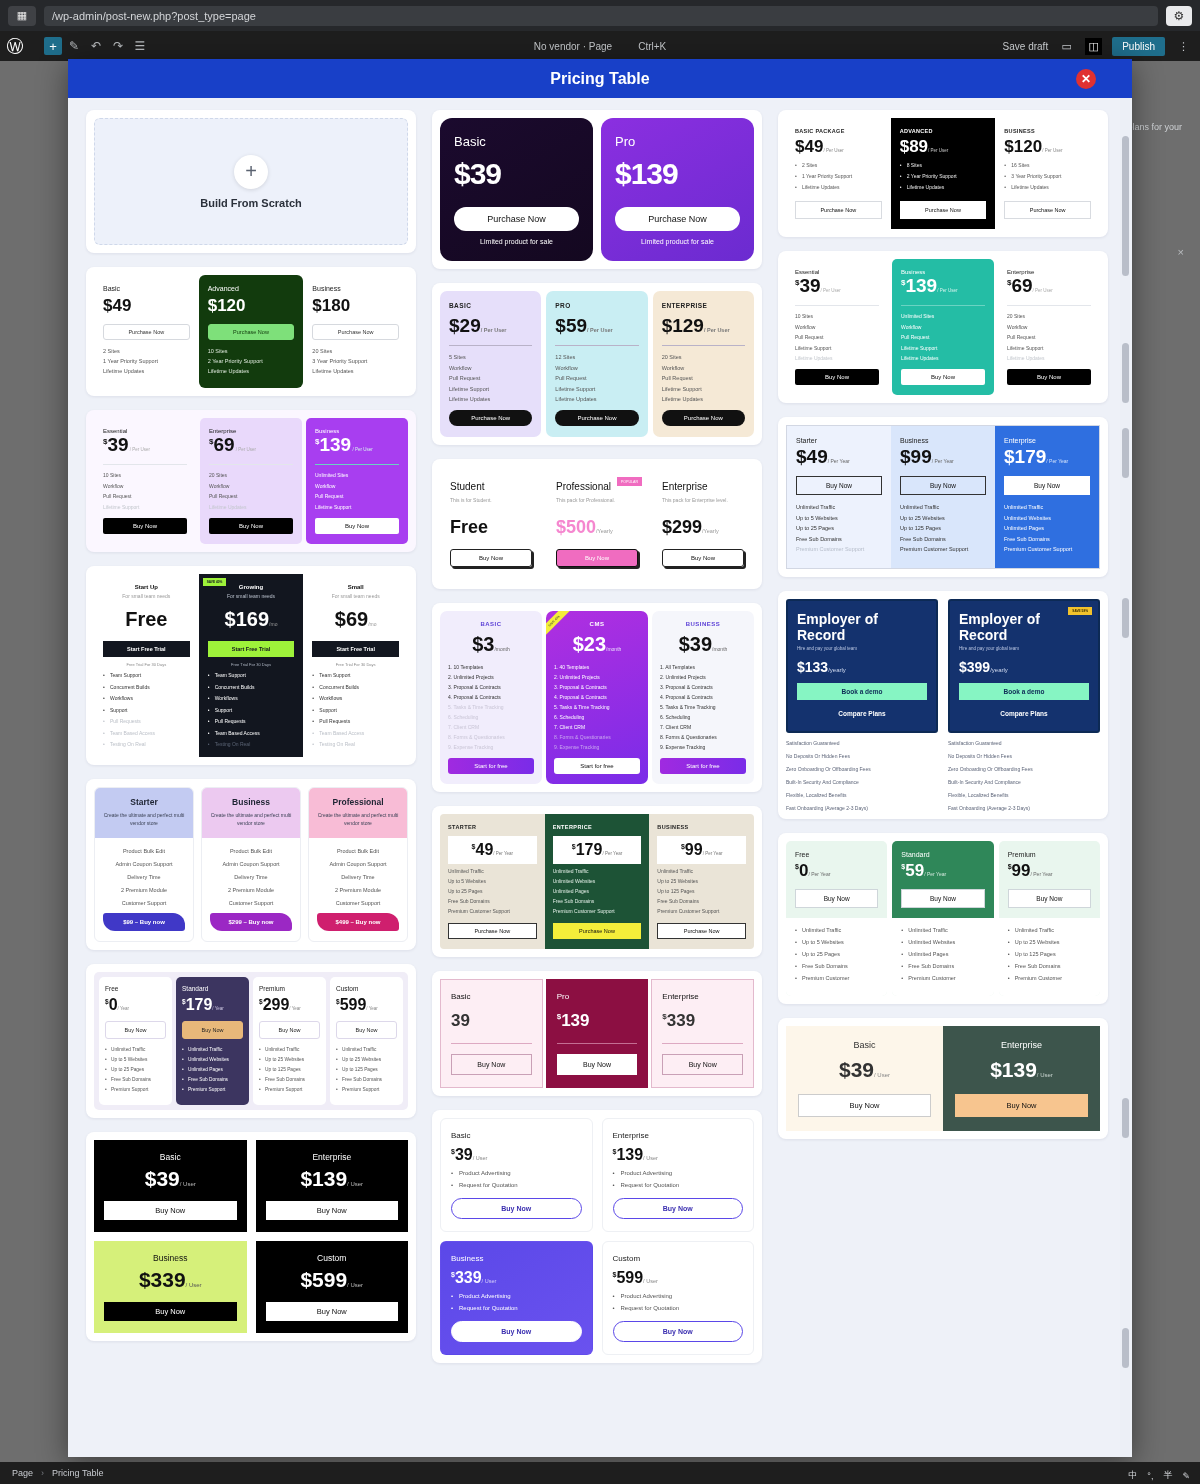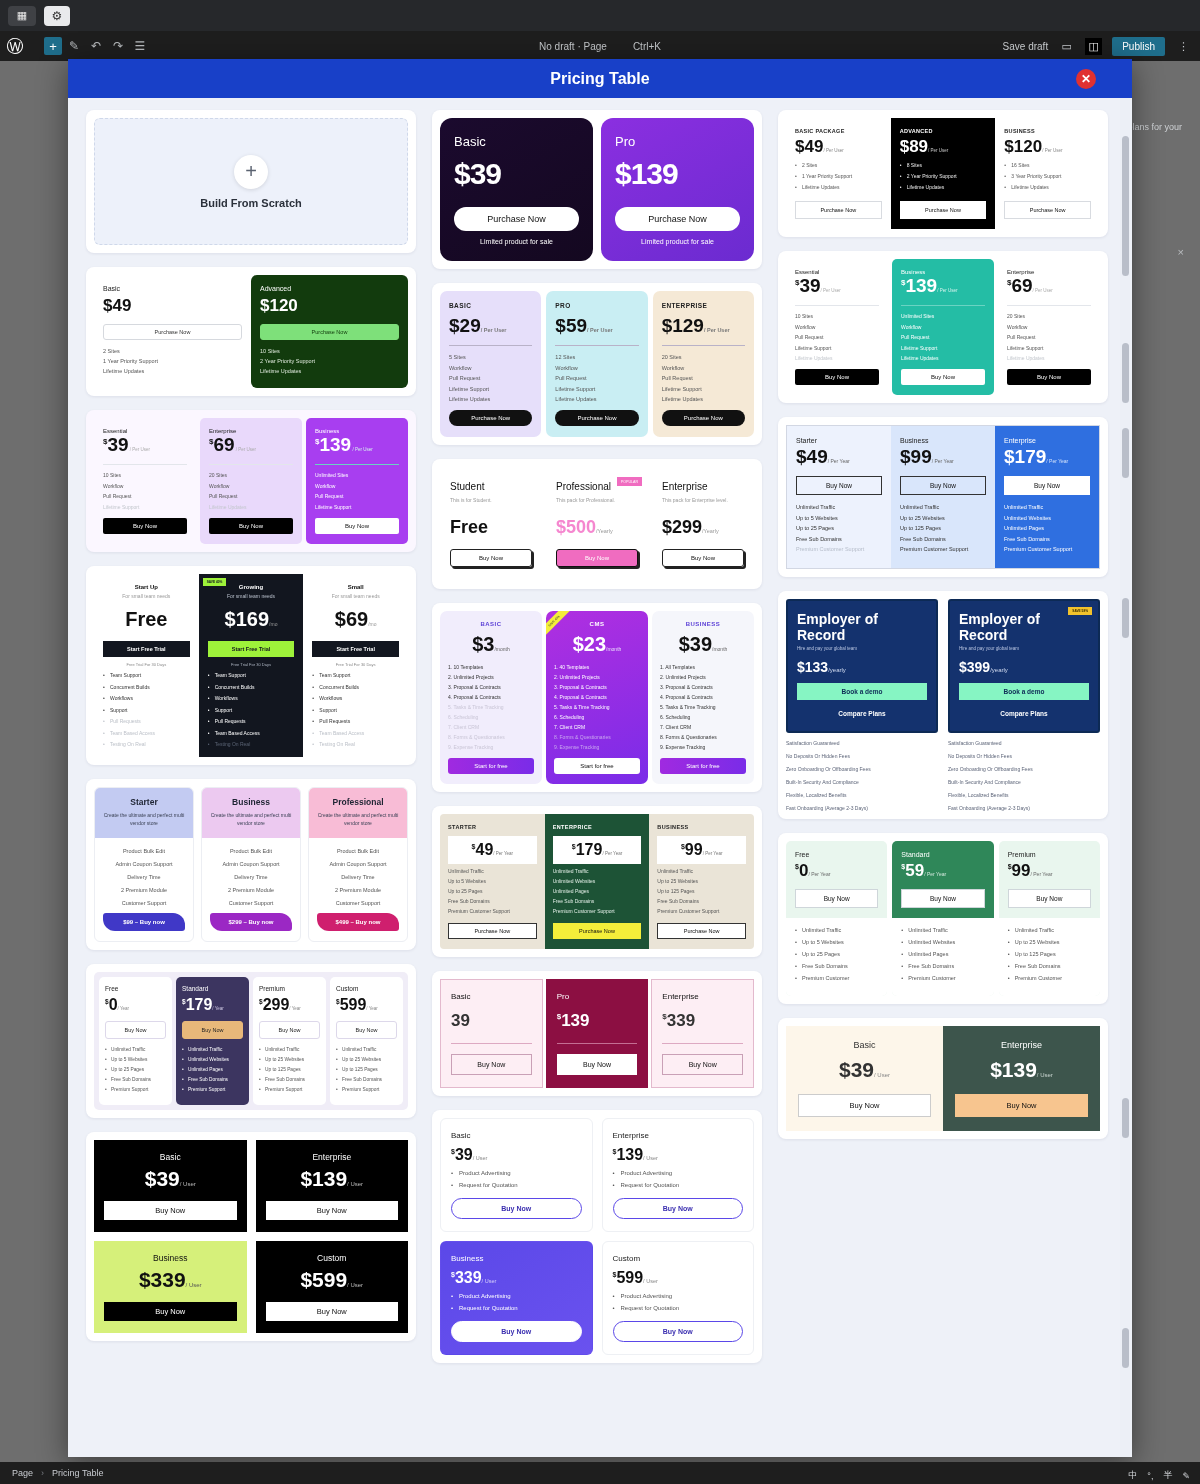--- a/index.html
+++ b/index.html
@@ -397,6 +397,9 @@
 
 <div class="browser-bar">
   <div class="chrome-btn">▦</div>
+  <div class="url-bar">
+    <span>/wp-admin/post-new.php?post_type=page</span>
+  </div>
   <div class="gear-btn">⚙</div>
 </div>
 

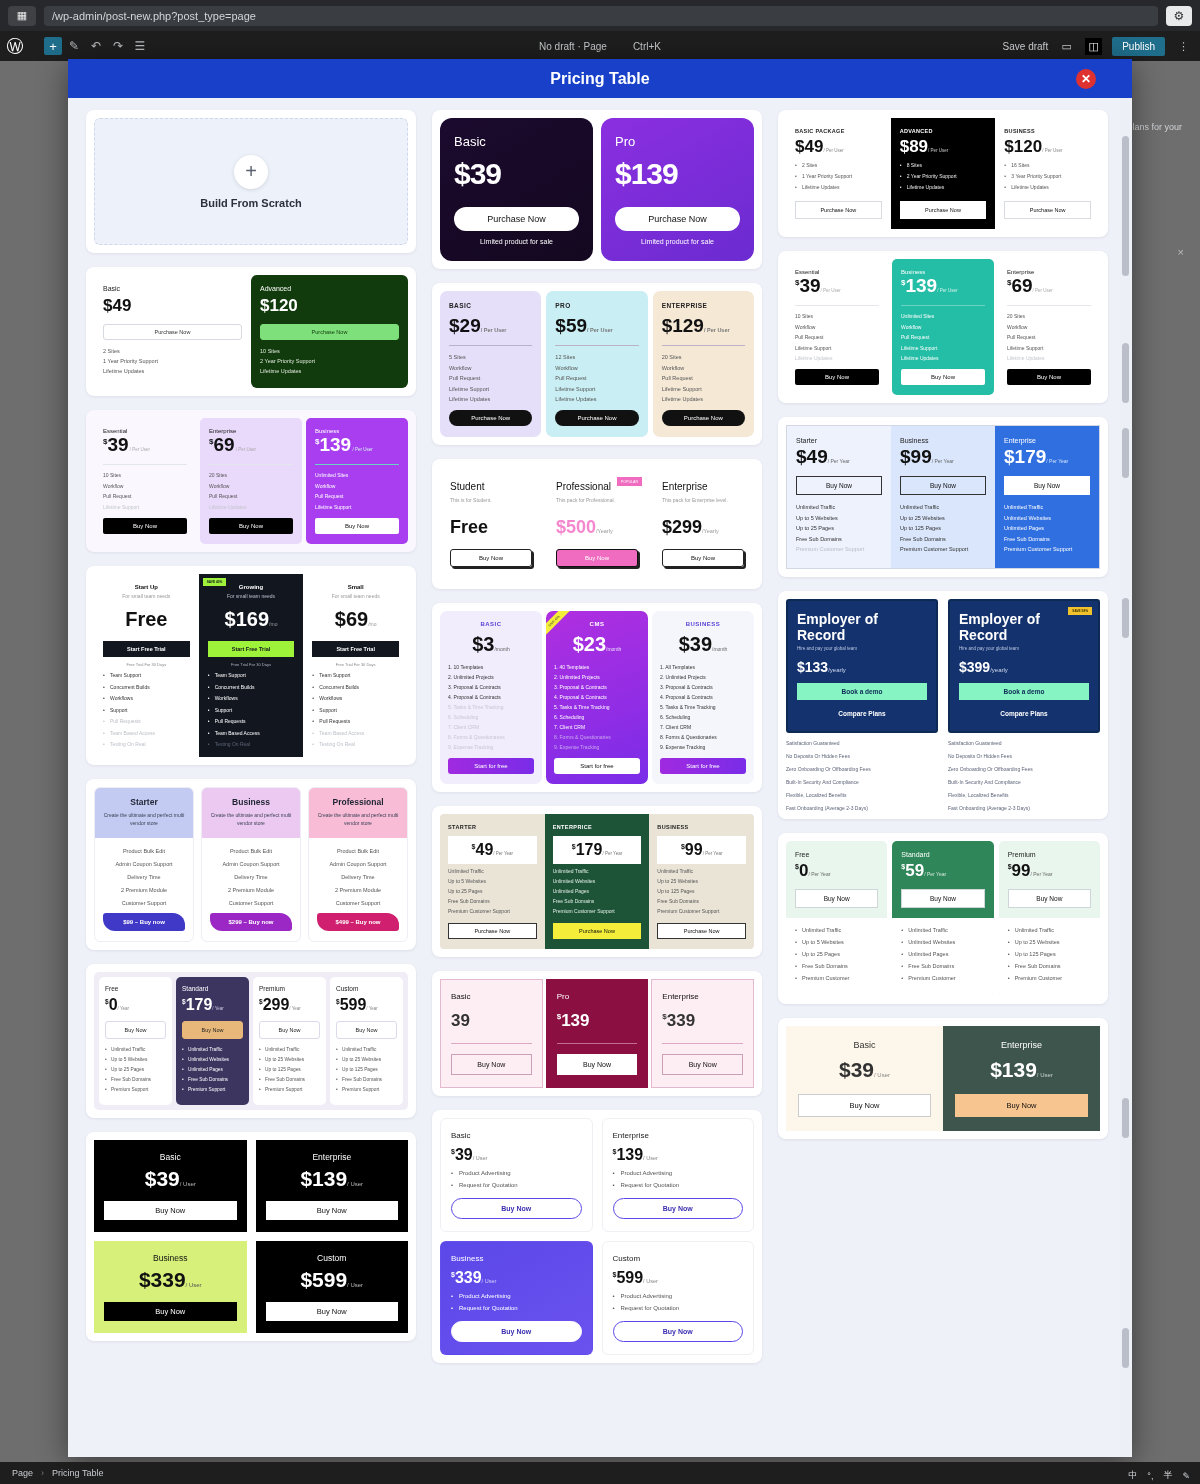--- a/index.html
+++ b/index.html
@@ -413,7 +413,7 @@
     <div class="wp-icon">☰</div>
   </div>
   <div class="wp-center">
-    <span>No draft · Page</span>
+    <span>No vendor · Page</span>
     <span>Ctrl+K</span>
   </div>
   <div class="wp-right">

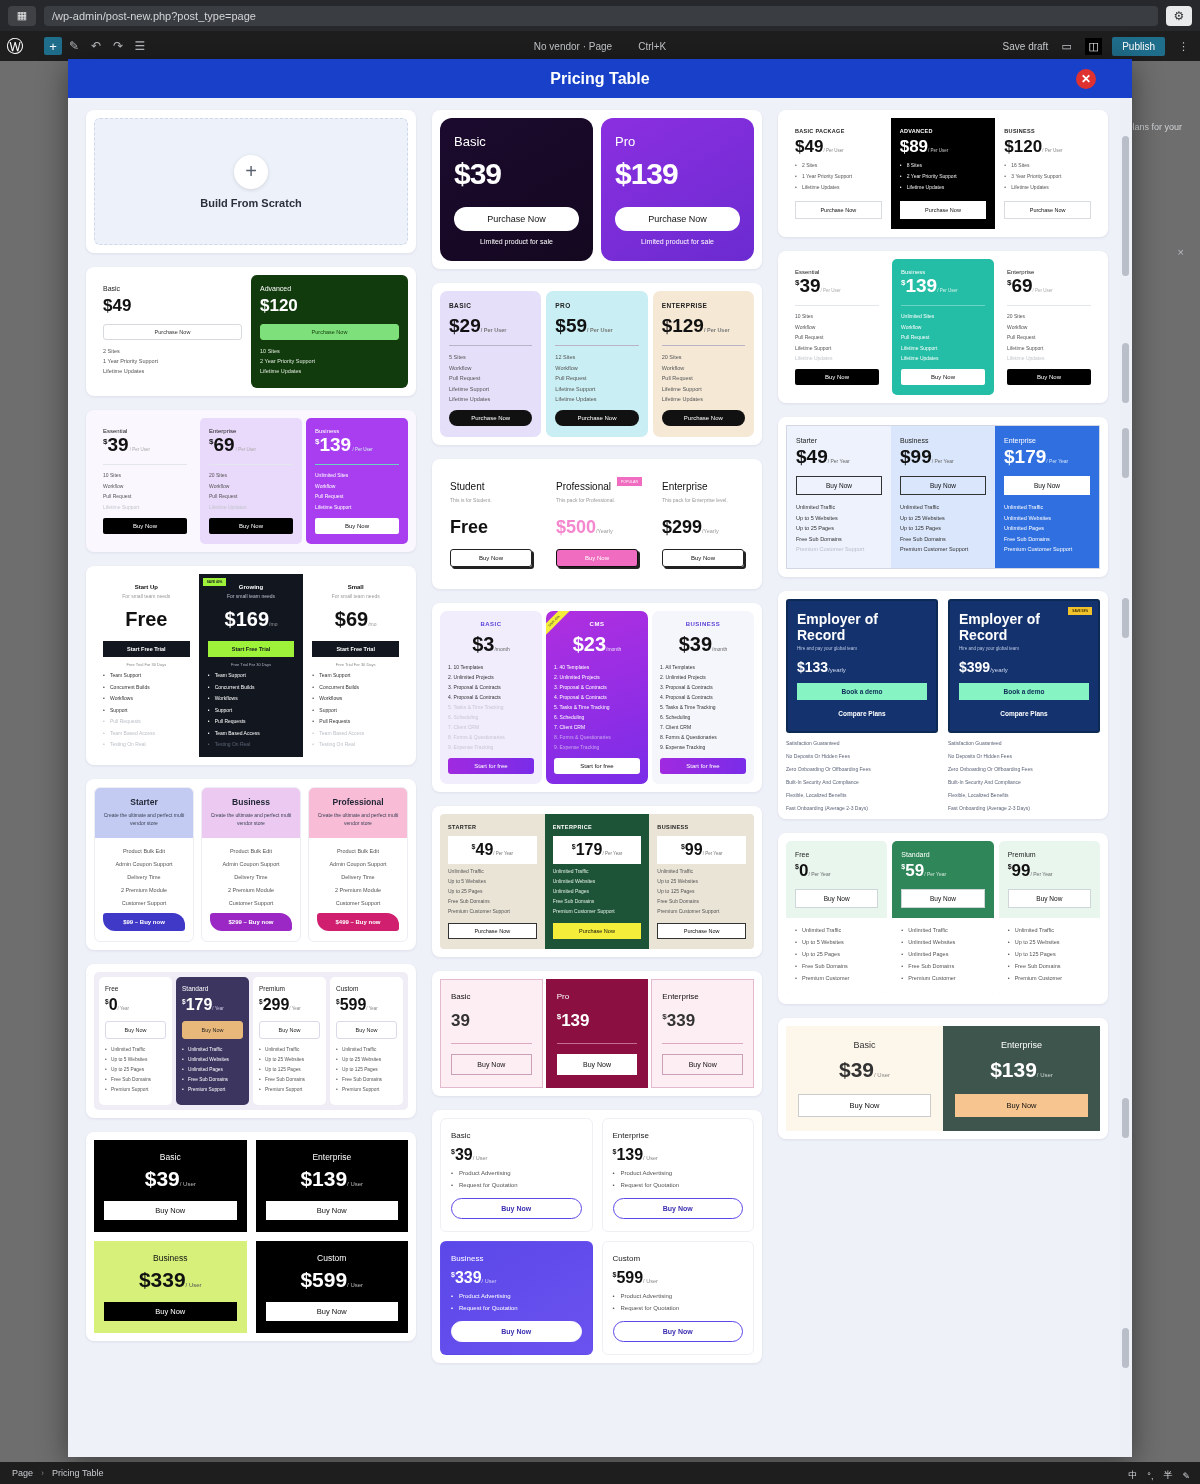--- a/index.html
+++ b/index.html
@@ -463,6 +463,14 @@
             <div class="f">2 Year Priority Support</div>
             <div class="f">Lifetime Updates</div>
           </div>
+          <div class="c">
+            <div class="nm">Business</div>
+            <div class="pr">$180</div>
+            <div class="btn">Purchase Now</div>
+            <div class="f">20 Sites</div>
+            <div class="f">3 Year Priority Support</div>
+            <div class="f">Lifetime Updates</div>
+          </div>
         </div>
       </div>
 

